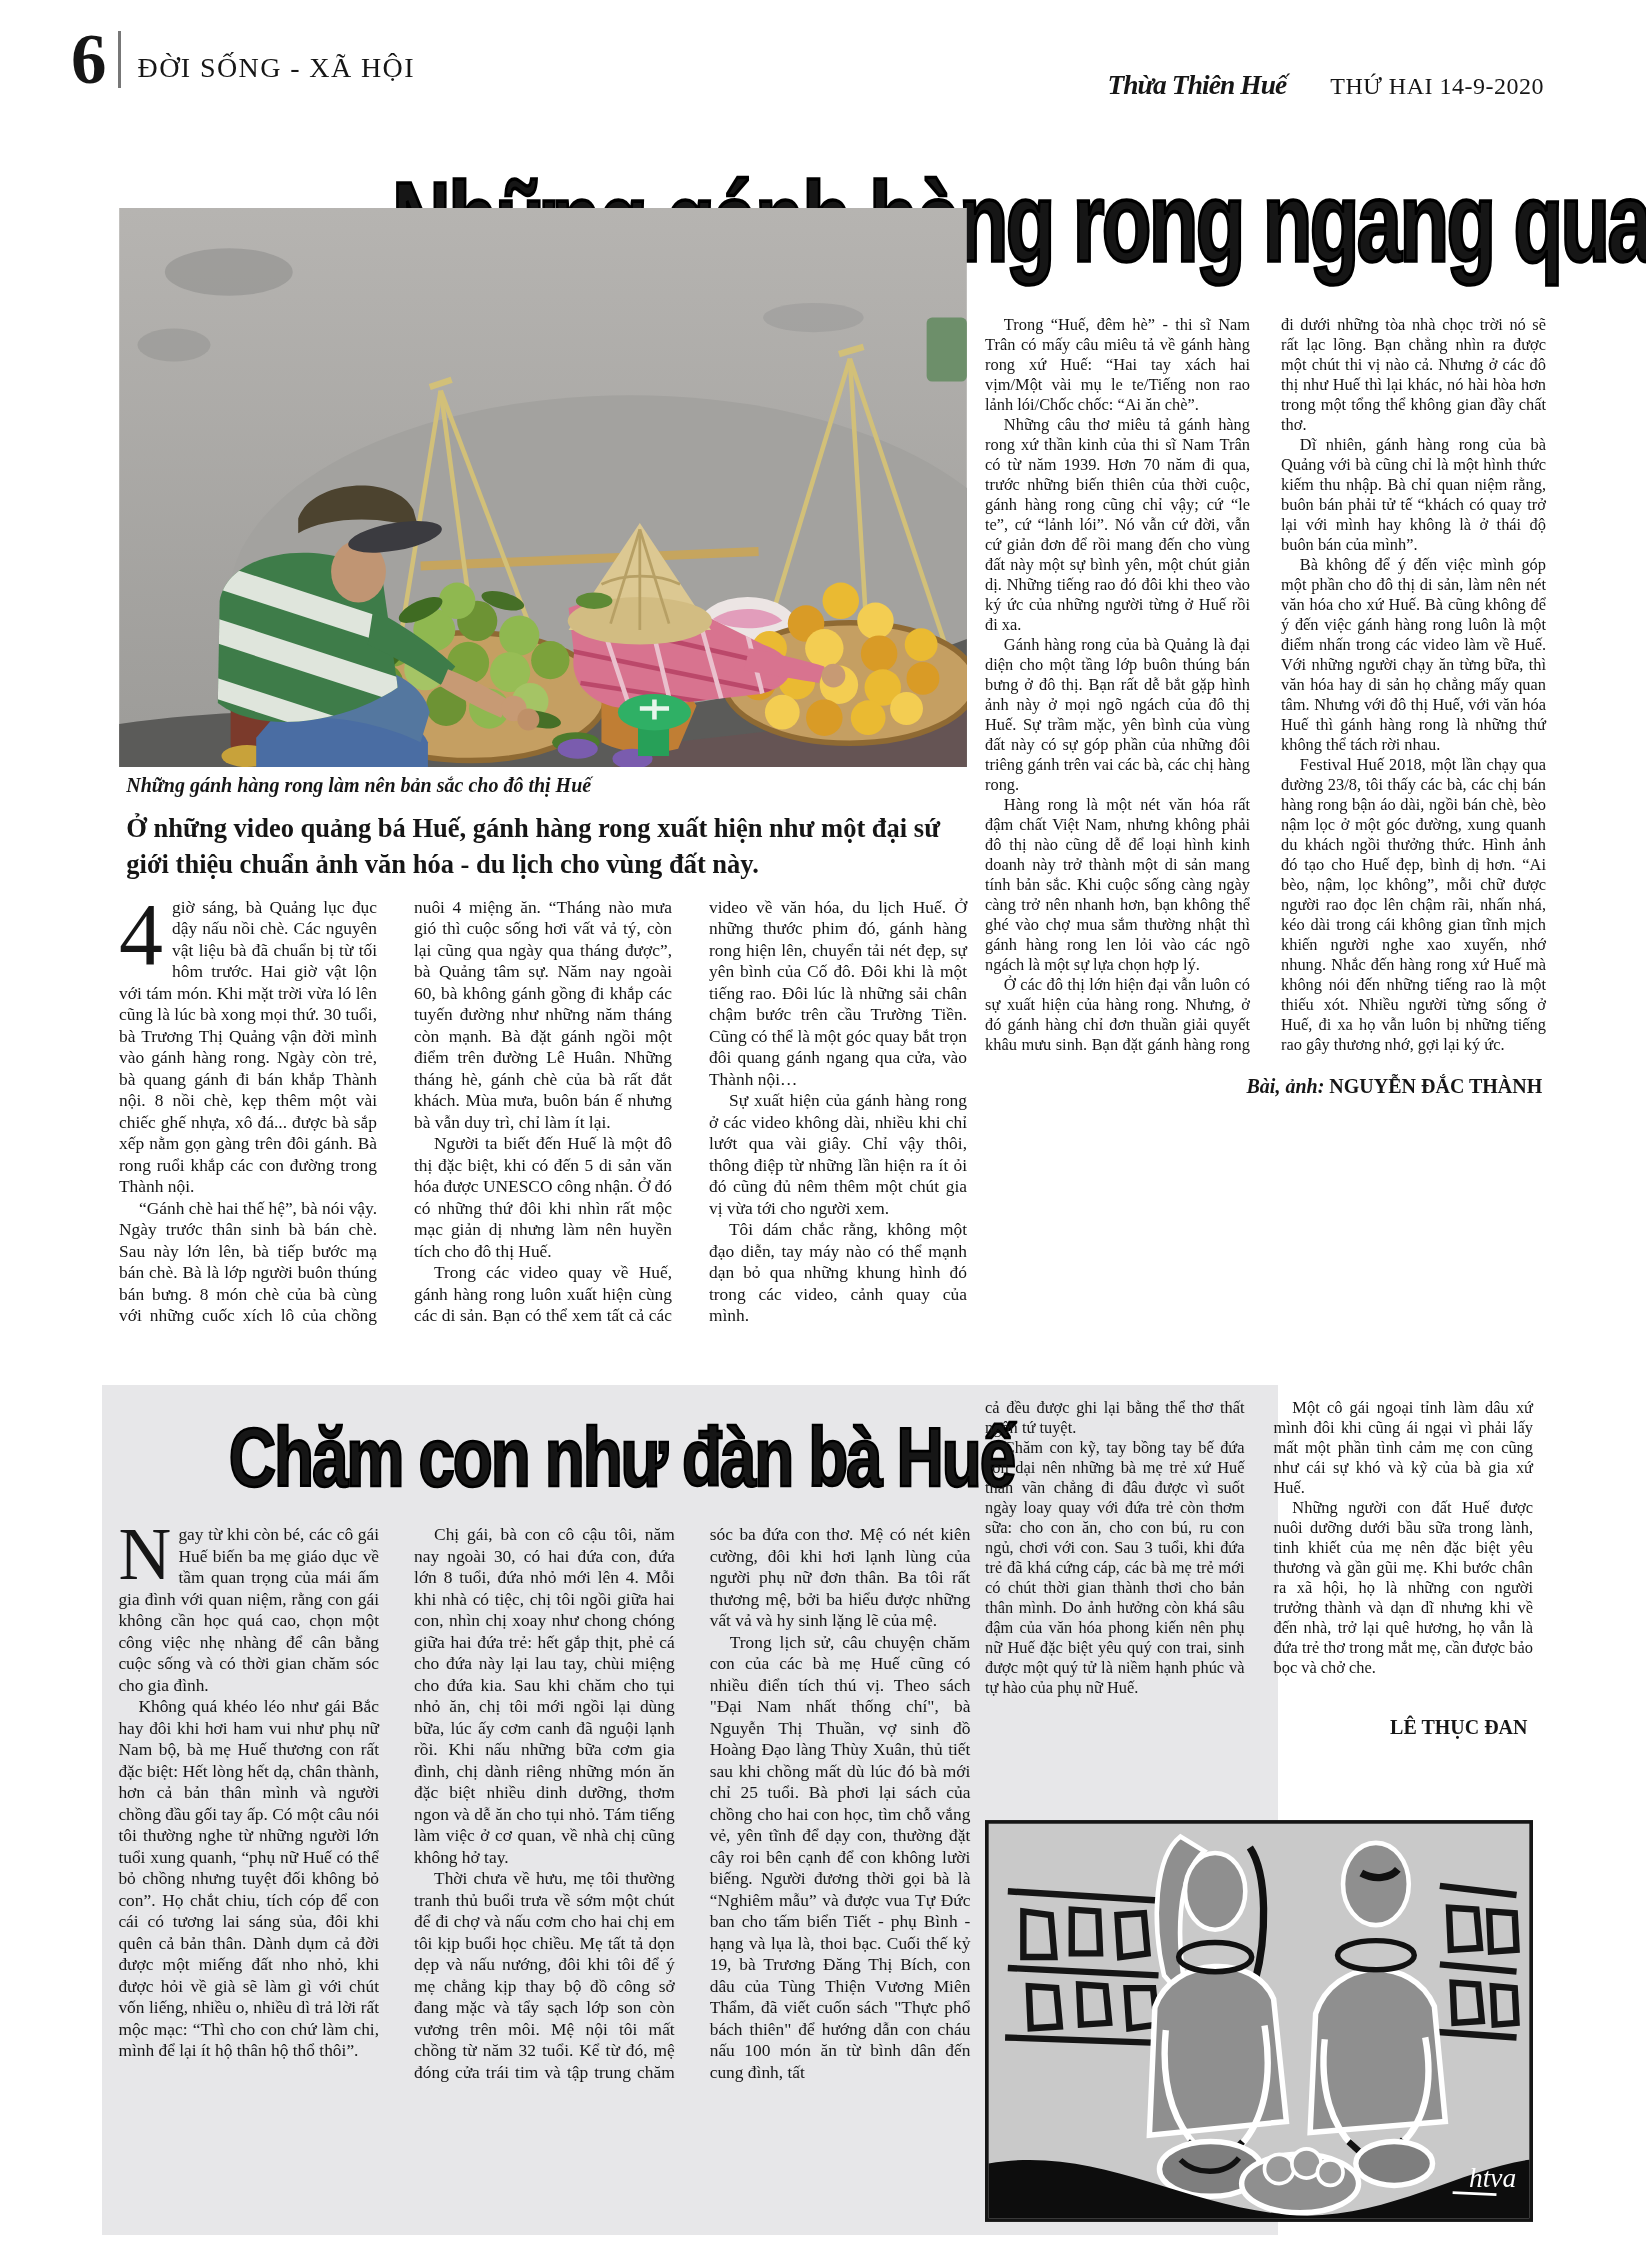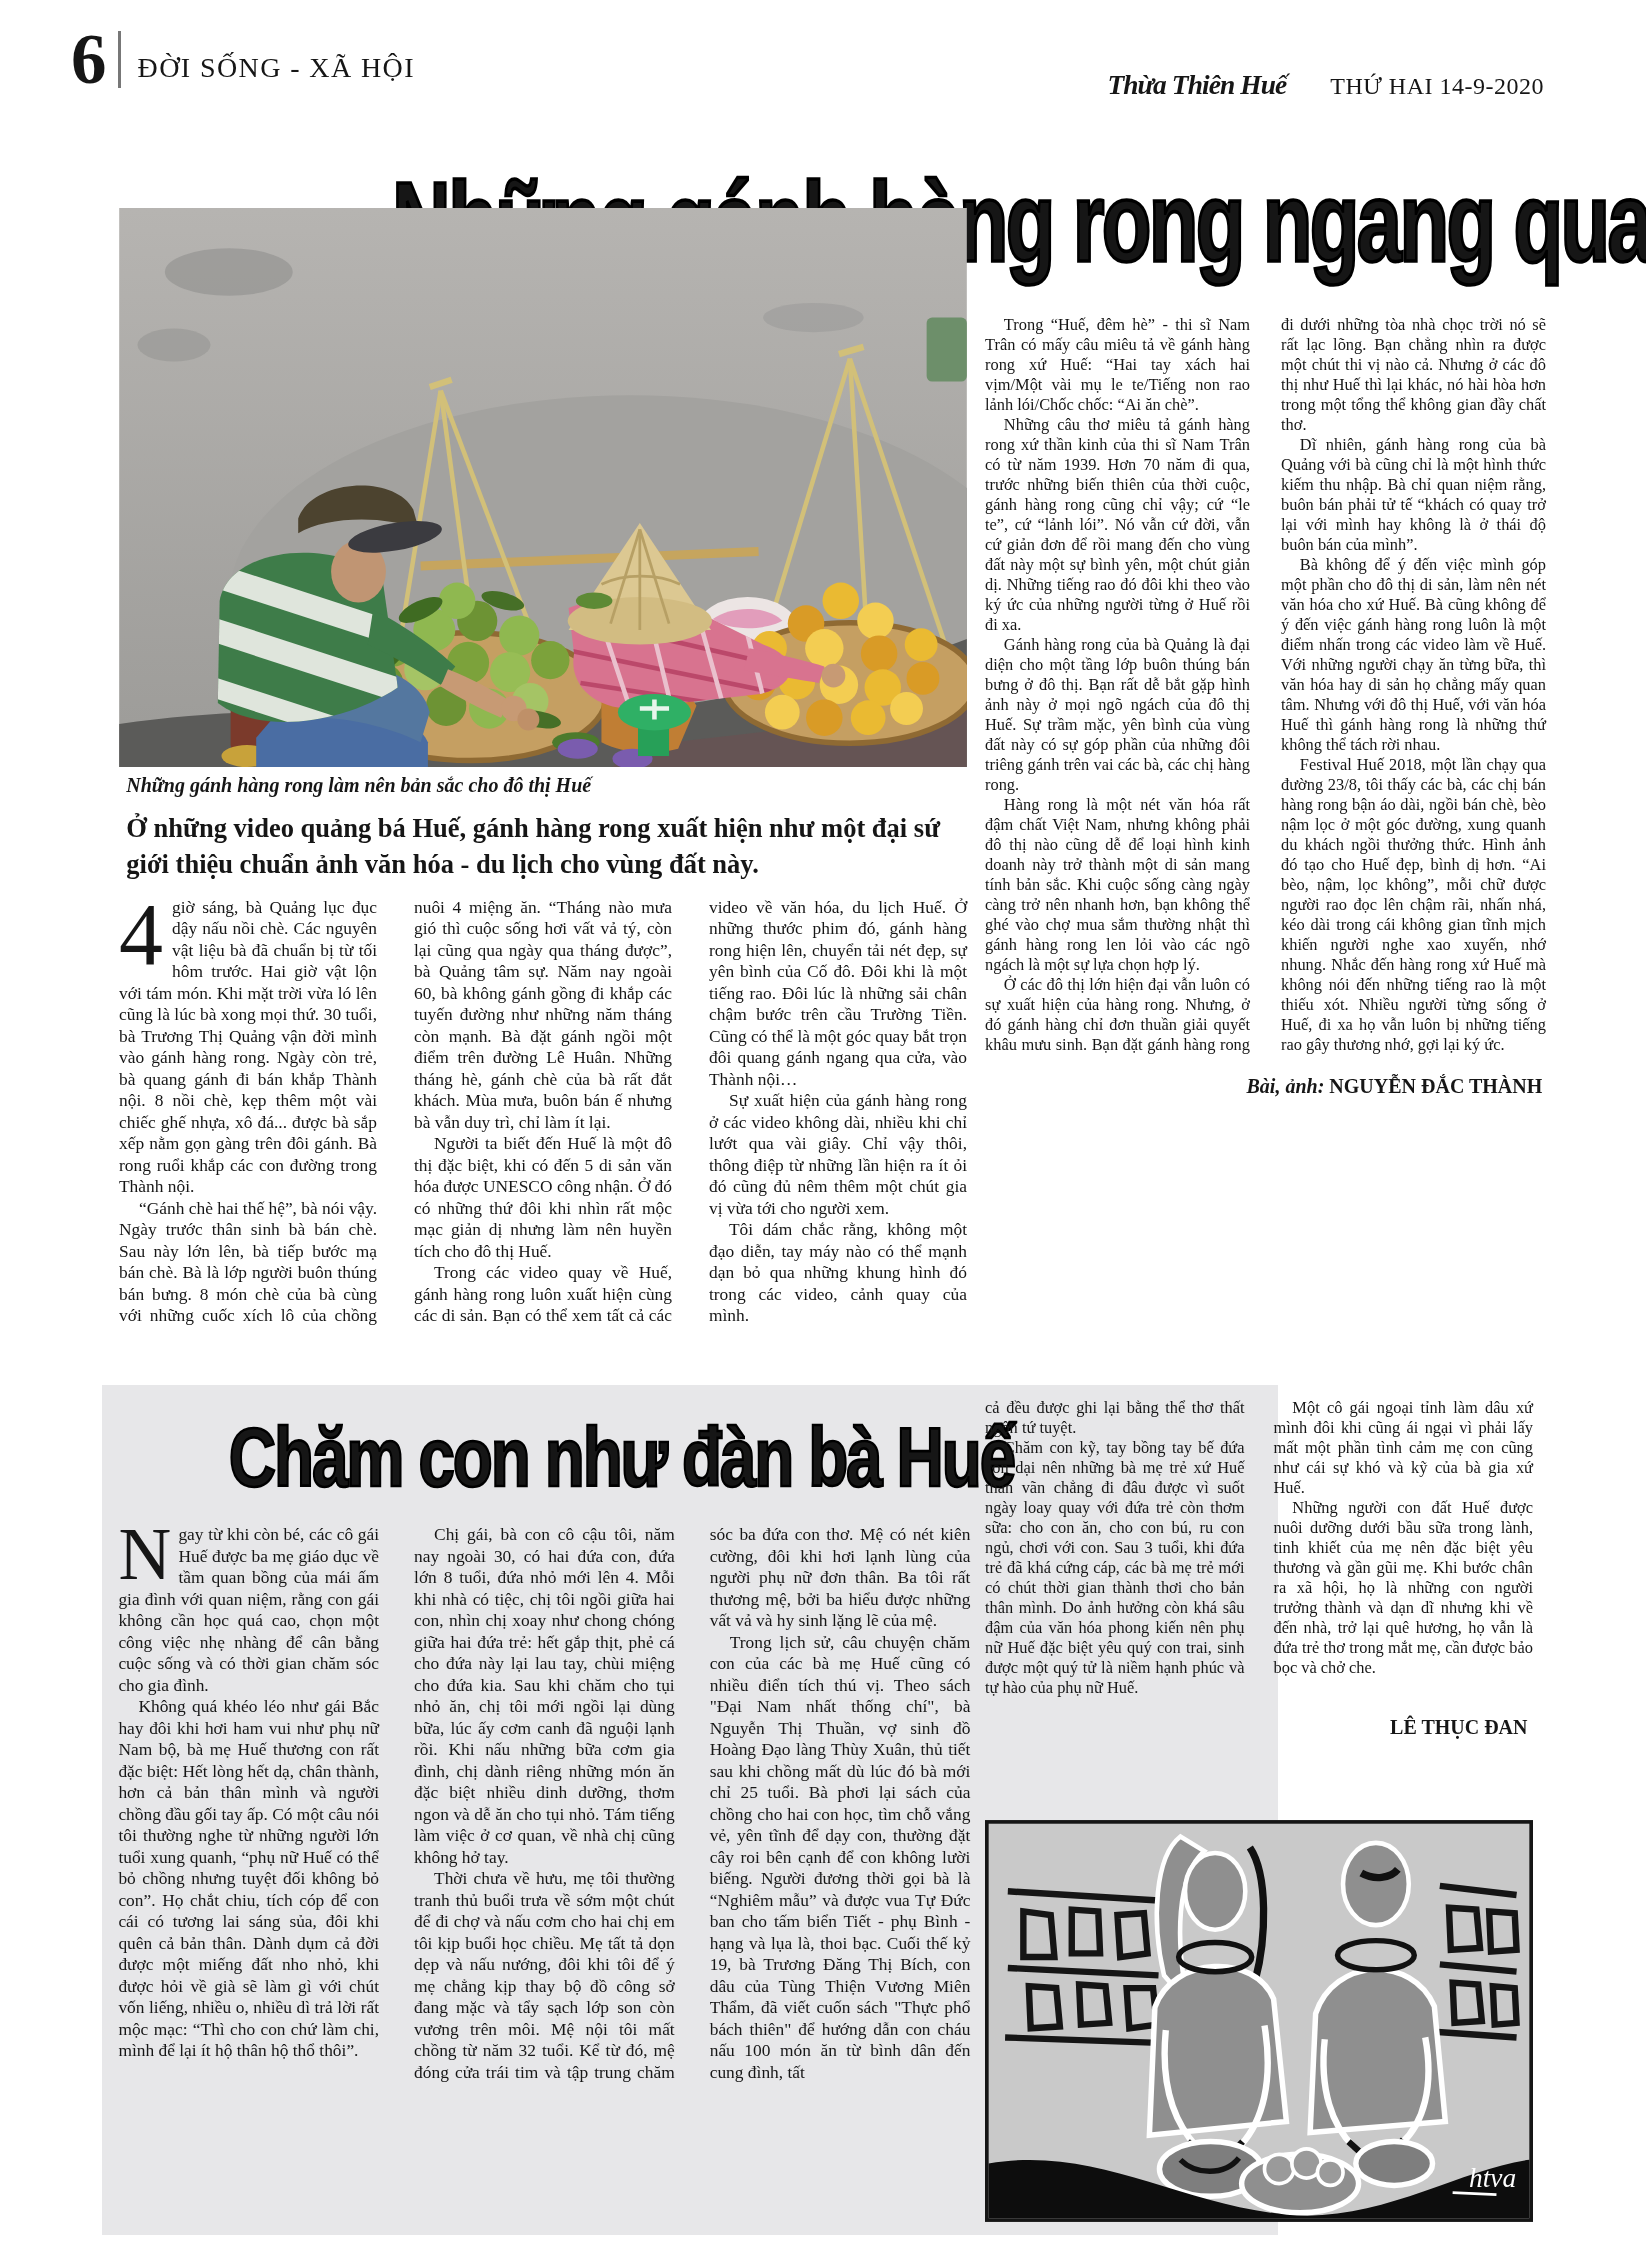--- a/index.html
+++ b/index.html
@@ -261,7 +261,7 @@
       <div class="flow cols3b cont">
         <span class="dropcap small">N</span>
         <div>
-            <p class="para first">gay từ khi còn bé, các cô gái Huế được ba mẹ giáo dục về tầm quan bồng của mái ấm gia đình với quan niệm, rằng con gái không cần học quá cao, chọn một công việc nhẹ nhàng để cân bằng cuộc sống và có thời gian chăm sóc cho gia đình.</p>
+            <p class="para first">gay từ khi còn bé, các cô gái Huế biến ba mẹ giáo dục về tầm quan trọng của mái ấm gia đình với quan niệm, rằng con gái không cần học quá cao, chọn một công việc nhẹ nhàng để cân bằng cuộc sống và có thời gian chăm sóc cho gia đình.</p>
             <p class="para">Không quá khéo léo như gái Bắc hay đôi khi hơi ham vui như phụ nữ Nam bộ, bà mẹ Huế thương con rất đặc biệt: Hết lòng hết dạ, chân thành, hơn cả bản thân mình và người chồng đầu gối tay ấp. Có một câu nói tôi thường nghe từ những người lớn tuổi xung quanh, “phụ nữ Huế có thể bỏ chồng nhưng tuyệt đối không bỏ con”. Họ chắt chiu, tích cóp để con cái có tương lai sáng sủa, đôi khi quên cả bản thân. Dành dụm cả đời được một miếng đất nho nhỏ, khi được hỏi về già sẽ làm gì với chút vốn liếng, nhiều o, nhiều dì trả lời rất mộc mạc: “Thì cho con chứ làm chi, mình để lại ít hộ thân hộ thổ thôi”.</p>
             <p class="para">Chị gái, bà con cô cậu tôi, năm nay ngoài 30, có hai đứa con, đứa lớn 8 tuổi, đứa nhỏ mới lên 4. Mỗi khi nhà có tiệc, chị tôi ngồi giữa hai con, nhìn chị xoay như chong chóng giữa hai đứa trẻ: hết gắp thịt, phẻ cá cho đứa này lại lau tay, chùi miệng cho đứa kia. Sau khi chăm cho tụi nhỏ ăn, chị tôi mới ngồi lại dùng bữa, lúc ấy cơm canh đã nguội lạnh rồi. Khi nấu những bữa cơm gia đình, chị dành riêng những món ăn đặc biệt nhiều dinh dưỡng, thơm ngon và dễ ăn cho tụi nhỏ. Tám tiếng làm việc ở cơ quan, về nhà chị cũng không hở tay.</p>
             <p class="para">Thời chưa về hưu, mẹ tôi thường tranh thủ buổi trưa về sớm một chút để đi chợ và nấu cơm cho hai chị em tôi kịp buổi học chiều. Mẹ tất tả dọn dẹp và nấu nướng, đôi khi tôi để ý mẹ chẳng kịp thay bộ đồ công sở đang mặc và tẩy sạch lớp son còn vương trên môi. Mệ nội tôi mất chồng từ năm 32 tuổi. Kể từ đó, mệ đóng cửa trái tim và tập trung chăm sóc ba đứa con thơ. Mệ có nét kiên cường, đôi khi hơi lạnh lùng của người phụ nữ đơn thân. Ba tôi rất thương mệ, bởi ba hiểu được những vất vả và hy sinh lặng lẽ của mệ.</p>

